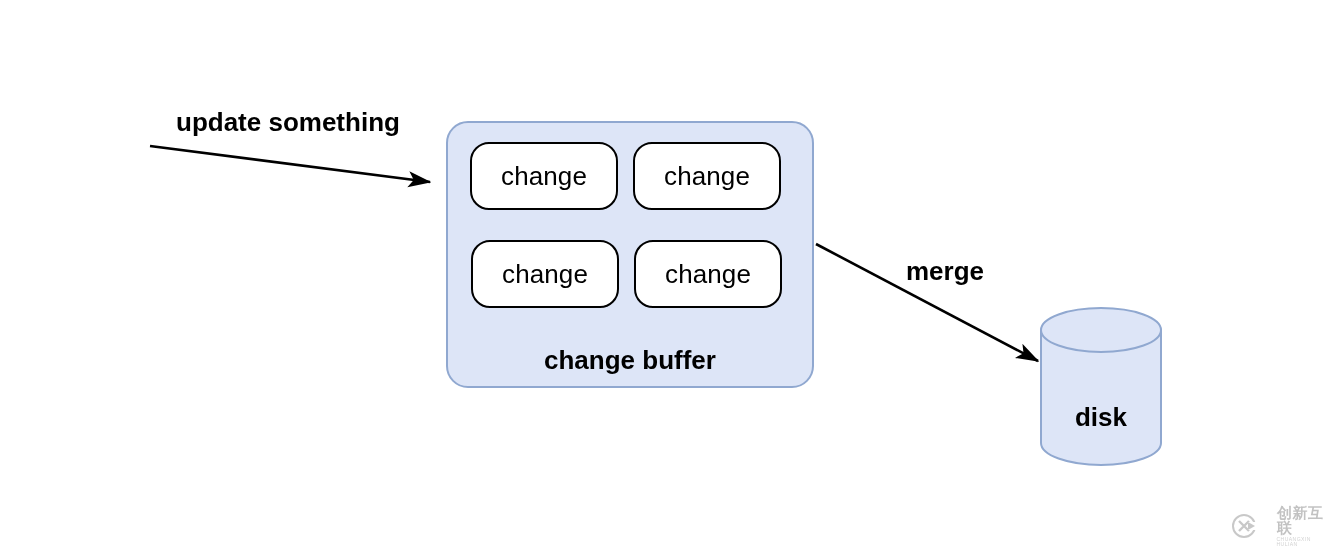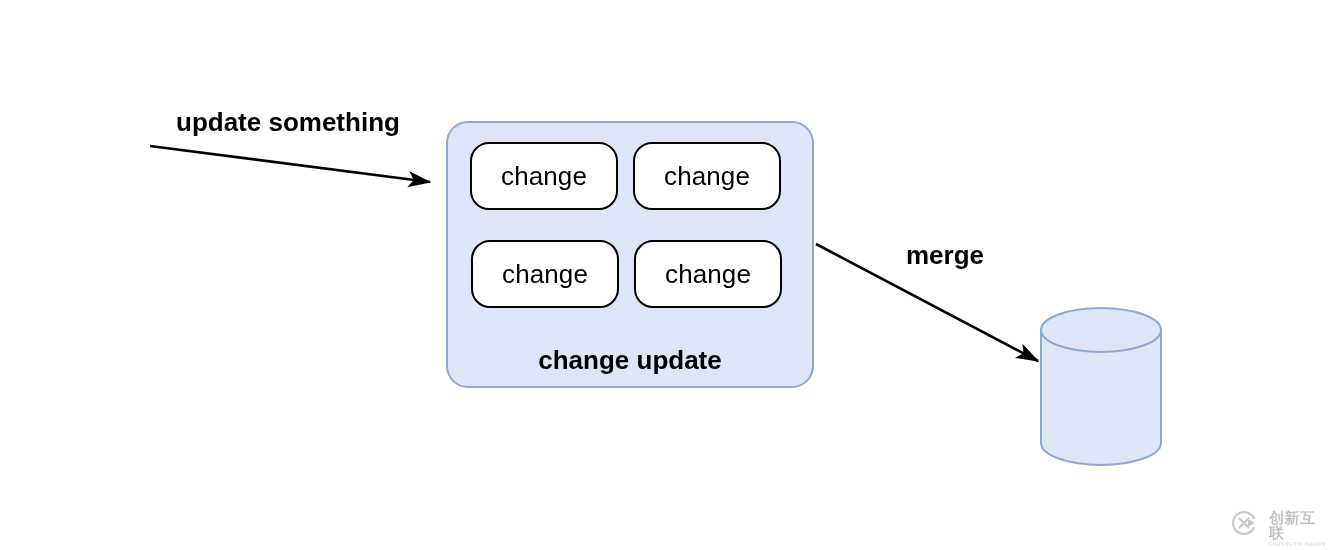--- a/index.html
+++ b/index.html
@@ -82,7 +82,7 @@
   }
   .label-merge {
     left: 906px;
-    top: 240px;
+    top: 256px;
   }
   .label-disk {
     left: 1040px;

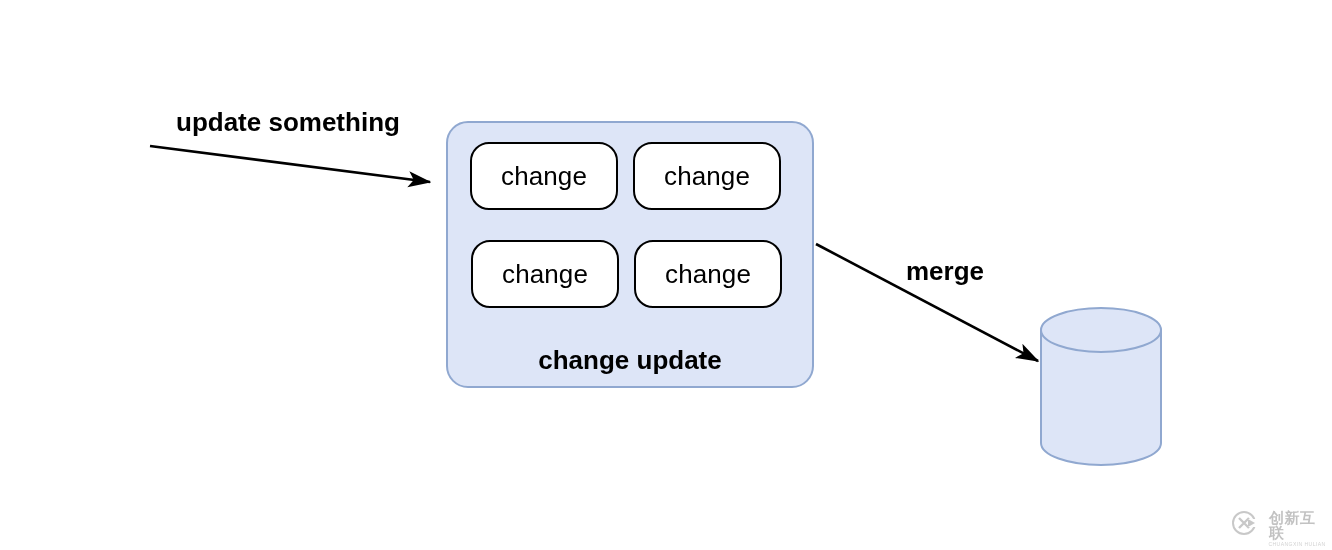--- a/index.html
+++ b/index.html
@@ -156,7 +156,7 @@
   <div class="change-chip chip-2">change</div>
   <div class="change-chip chip-3">change</div>
 
-  <div class="label label-buffer">change update</div>
+  <div class="label label-buffer">change buffer</div>
 
   <div class="label label-update">update something</div>
 

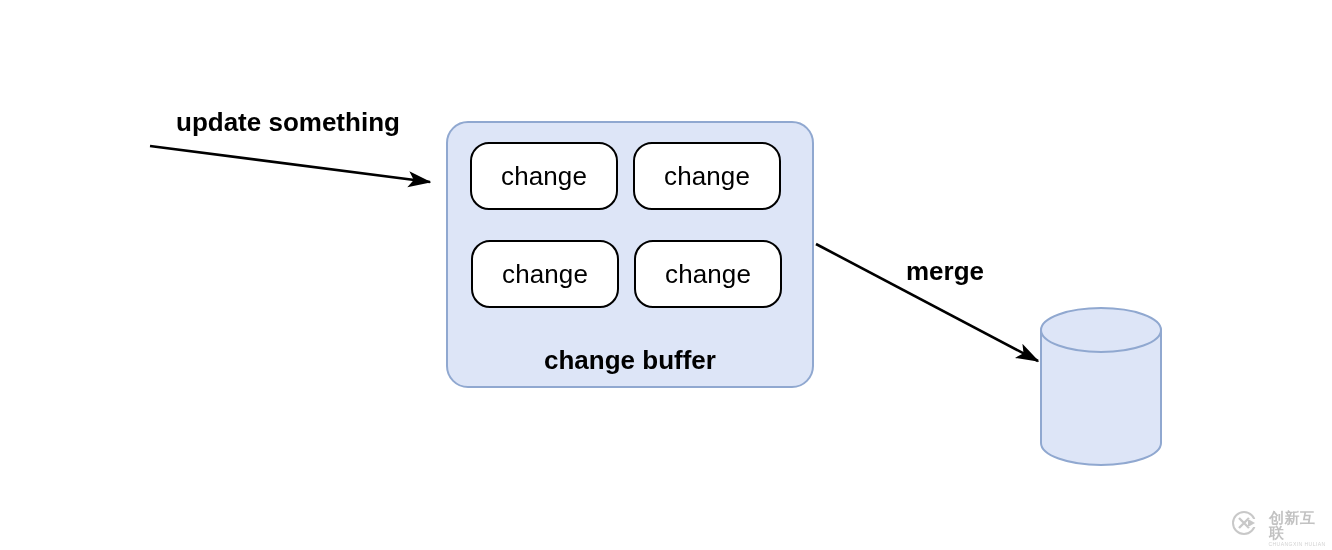--- a/index.html
+++ b/index.html
@@ -162,6 +162,7 @@
 
   <div class="label label-merge">merge</div>
 
+  <div class="label label-disk">disk</div>
 
   <div class="watermark">
     <svg class="wm-logo" viewBox="0 0 26 26">

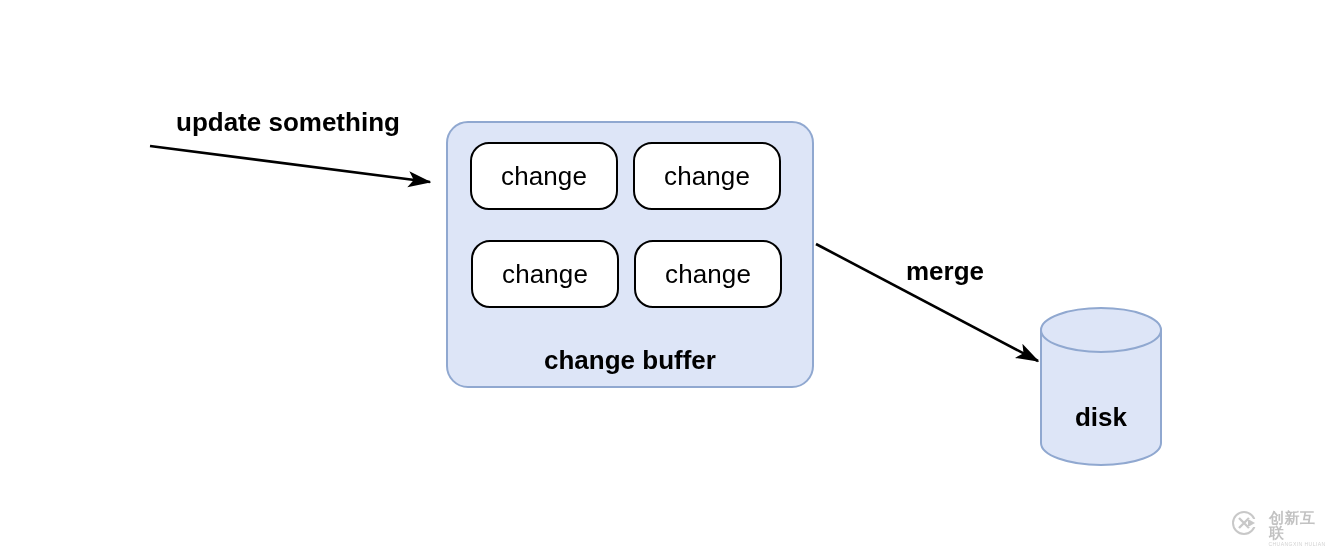--- a/index.html
+++ b/index.html
@@ -99,8 +99,8 @@
     width: 96px;
     height: 32px;
     display: flex;
-    align-items: flex-start;
-    gap: 12px;
+    align-items: center;
+    gap: 20px;
     opacity: 0.62;
   }
   .wm-logo {

